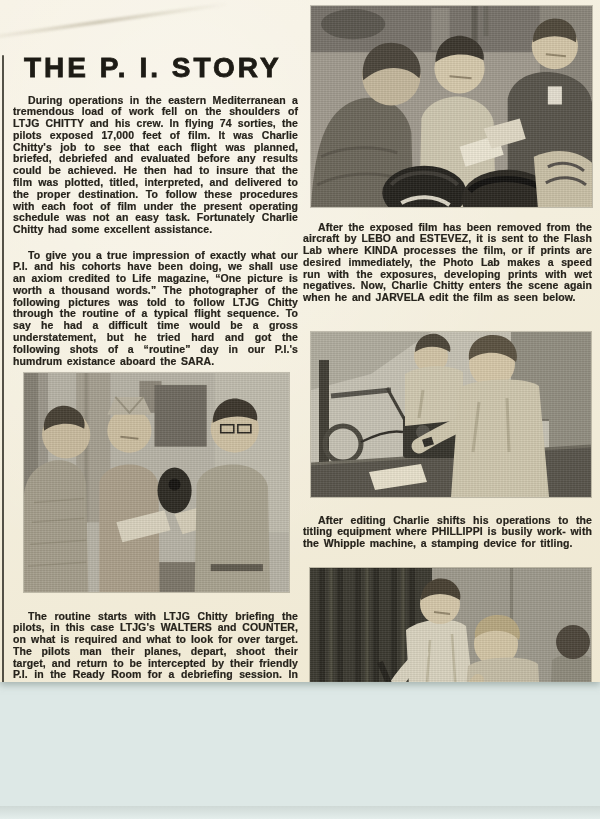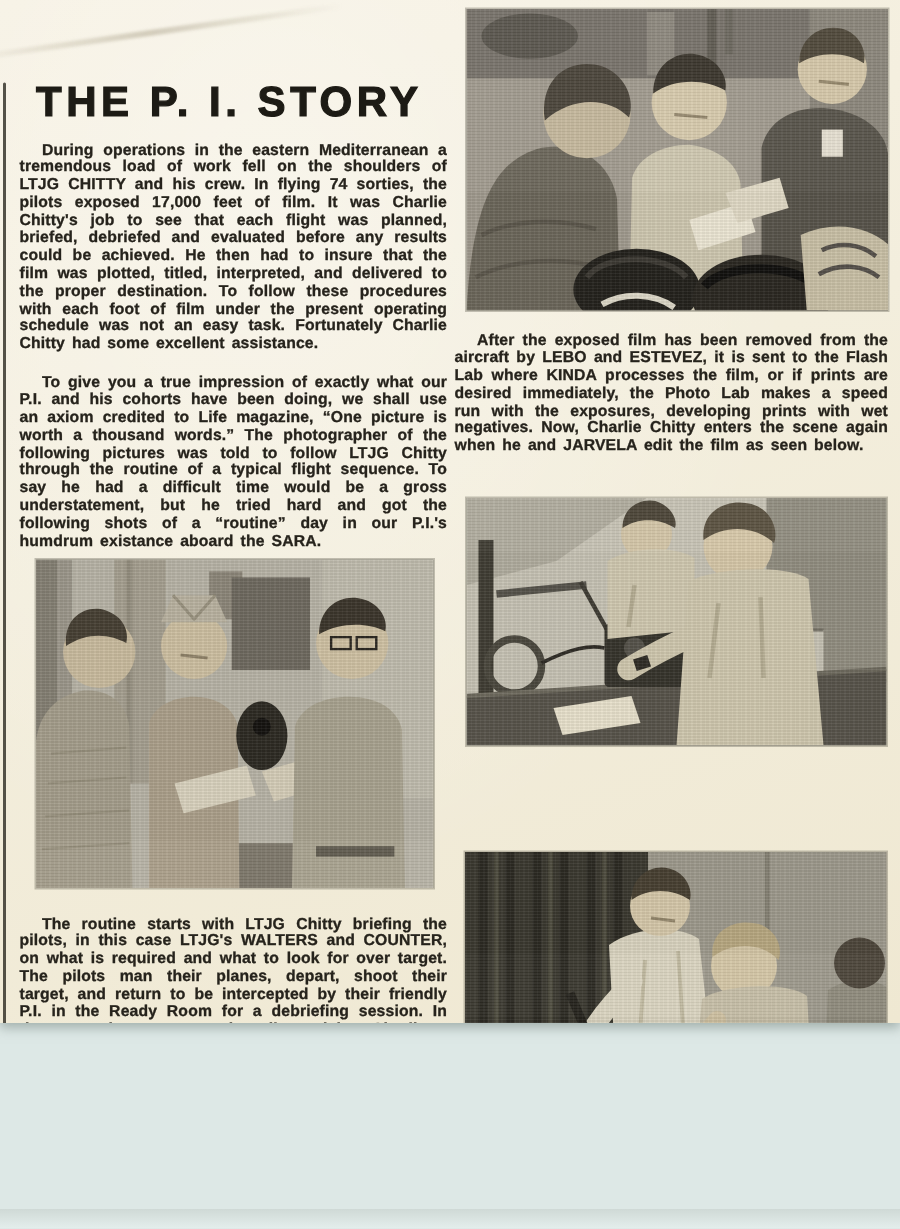--- a/index.html
+++ b/index.html
@@ -207,6 +207,7 @@
     <div class="grain"></div>
   </figure>
 
+  <p class="body-text indent" style="left:303px;top:504px;width:289px;">After editing Charlie shifts his operations to the titling equipment where PHILLIPPI is busily work- with the Whipple machine, a stamping device for titling.</p>
 
   <figure class="photo" style="left:310px;top:568px;width:281px;height:190px;margin:0;">
     <svg viewBox="0 0 281 190" preserveAspectRatio="none">

